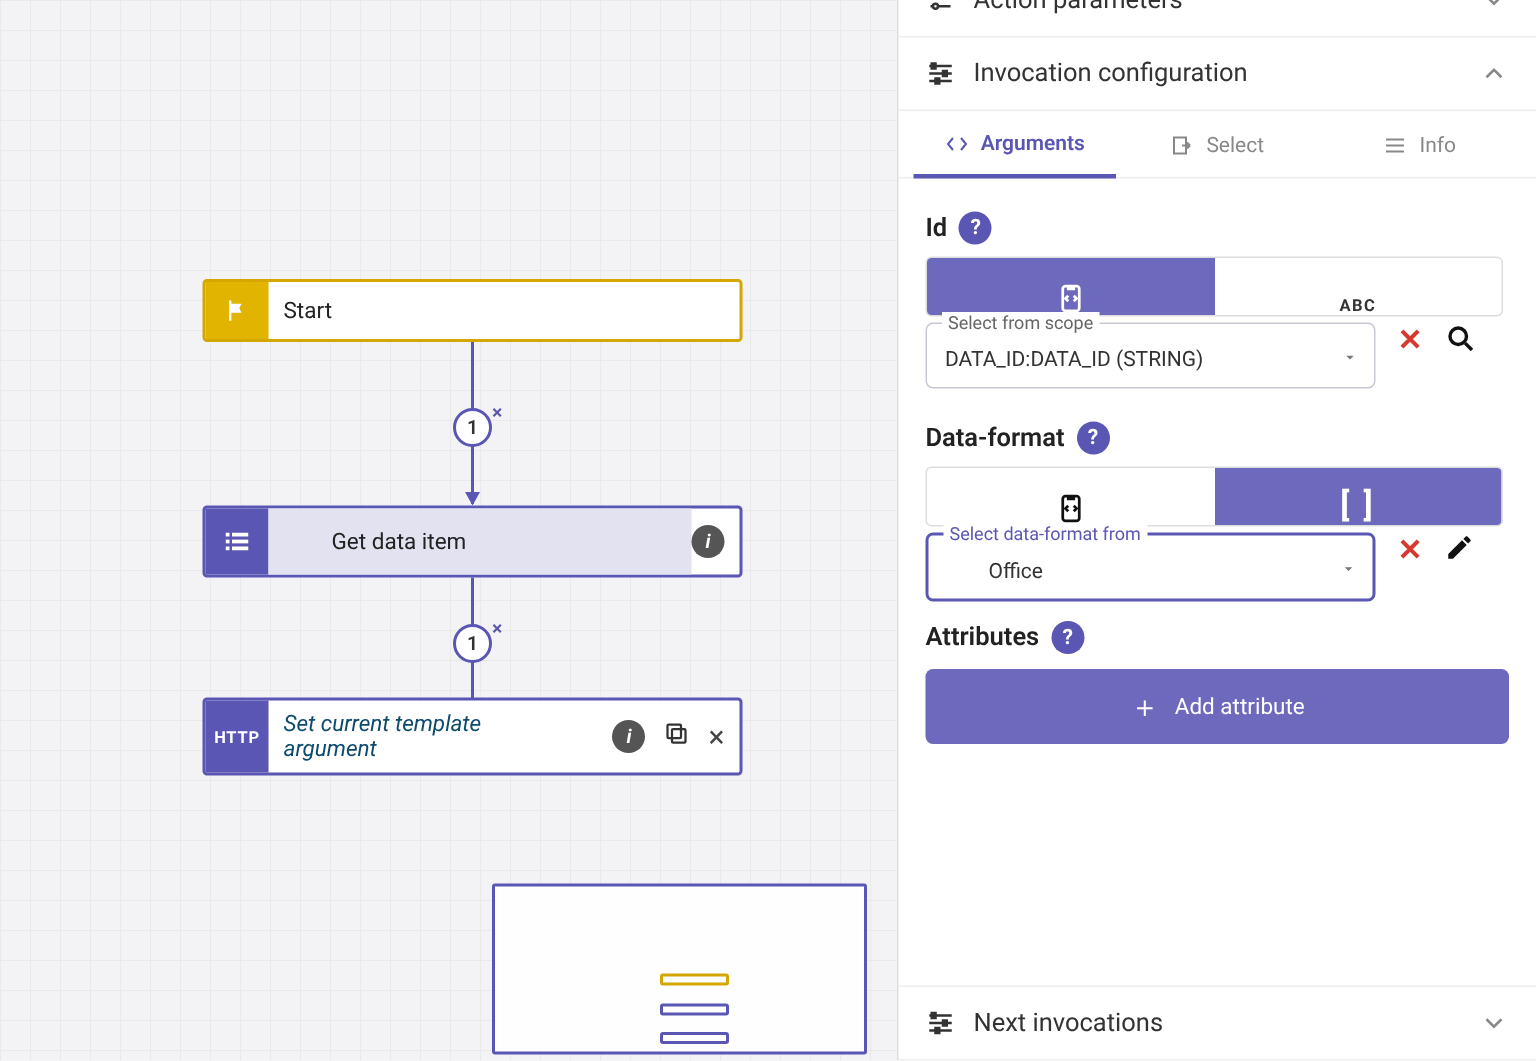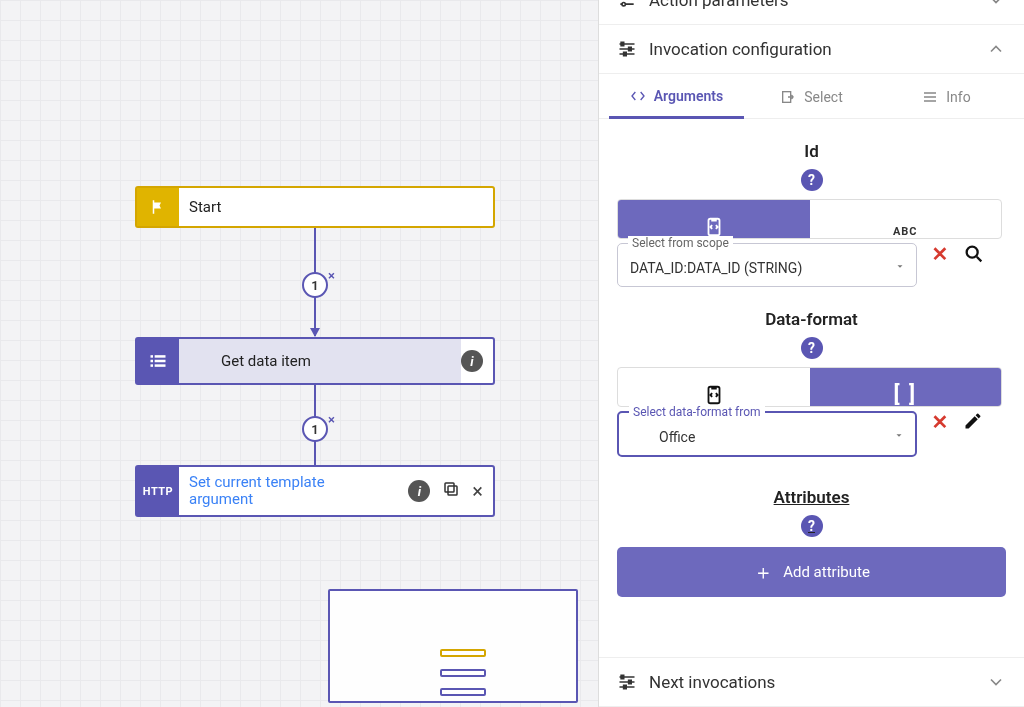--- a/index.html
+++ b/index.html
@@ -43,7 +43,7 @@
   .tab.active { color: #5a56b3; font-weight: 600; border-bottom: 3px solid #5a56b3; margin-bottom: -1px; }
 
   .args { padding: 14px 18px 10px; overflow-y: auto; flex: 1; }
-  .field-label { display: flex; align-items: center; gap: 8px; font-size: 17px; color: #222; font-weight: 600; margin: 8px 0; flex-direction: column; }
+  .field-label { display: flex; align-items: center; gap: 8px; font-size: 17px; color: #222; font-weight: 600; margin: 8px 0; }
   .help { width: 22px; height: 22px; border-radius: 50%; background: #5a56b3; color: #fff; display: inline-flex; align-items: center; justify-content: center; font-size: 14px; font-weight: 700; }
 
   .toggle-pair { display: flex; border: 1px solid #ddd; border-radius: 4px; overflow: hidden; height: 40px; width: 385px; }

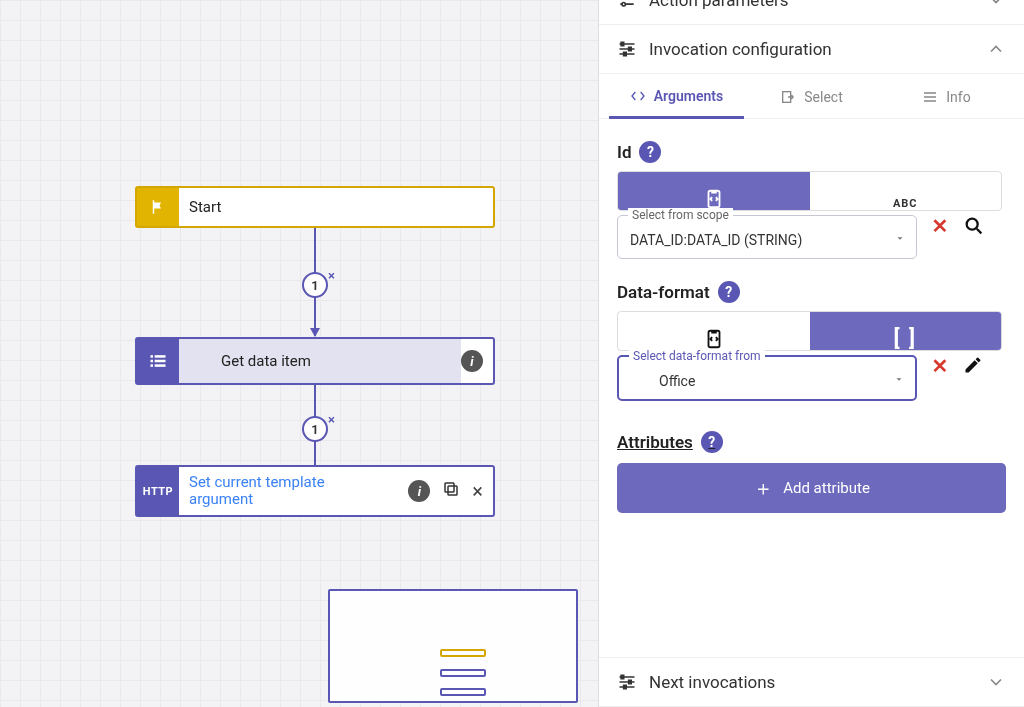--- a/index.html
+++ b/index.html
@@ -257,7 +257,7 @@
       </span>
     </div>
 
-    <div class="field-label" style="margin-top:30px;text-decoration:underline;">
+    <div class="field-label" style="margin-top:13px;">
       <span>Attributes</span>
       <span class="help">?</span>
     </div>

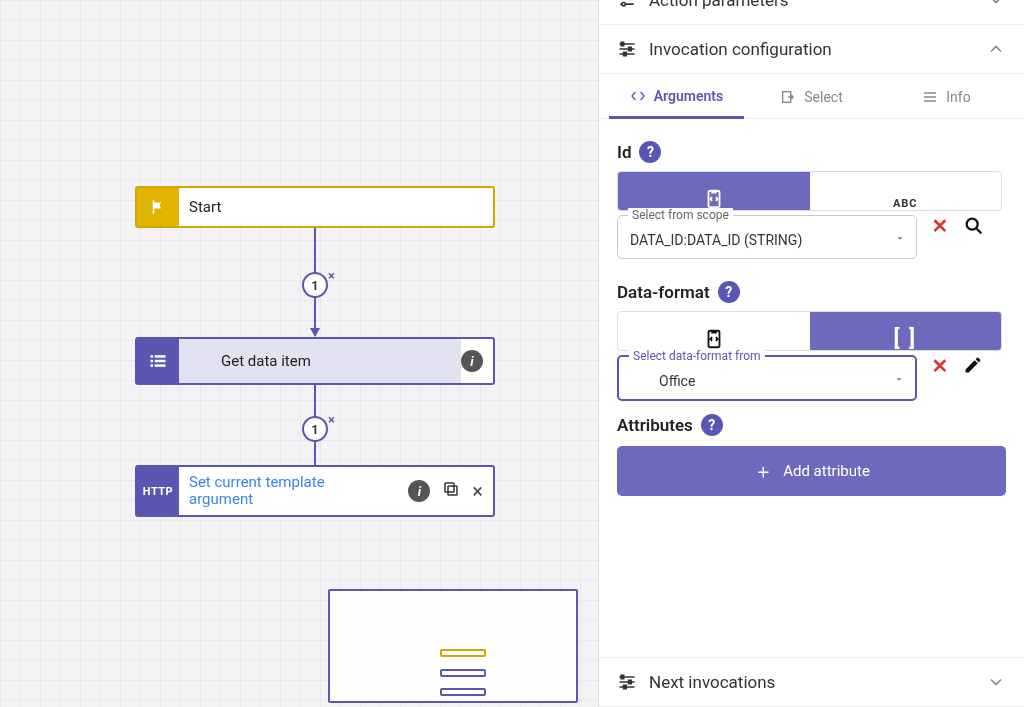--- a/index.html
+++ b/index.html
@@ -22,7 +22,7 @@
   #n-getdata .body { background: #e2e2f0; padding-left: 42px; }
   #n-setarg { left: 135px; top: 465px; width: 360px; height: 52px; border-color: #5a56b3; }
   #n-setarg .badge { background: #5a56b3; font-weight: 700; font-size: 11px; letter-spacing: .5px; }
-  #n-setarg .body { color: #3b82f6; }
+  #n-setarg .body { color: #0c4a6e; font-style: italic; }
 
   .arrow { position: absolute; width: 2px; background: #5a56b3; left: 314px; }
   .arrow::after { content: ""; position: absolute; bottom: -1px; left: -4px; border-left: 5px solid transparent; border-right: 5px solid transparent; border-top: 9px solid #5a56b3; }

